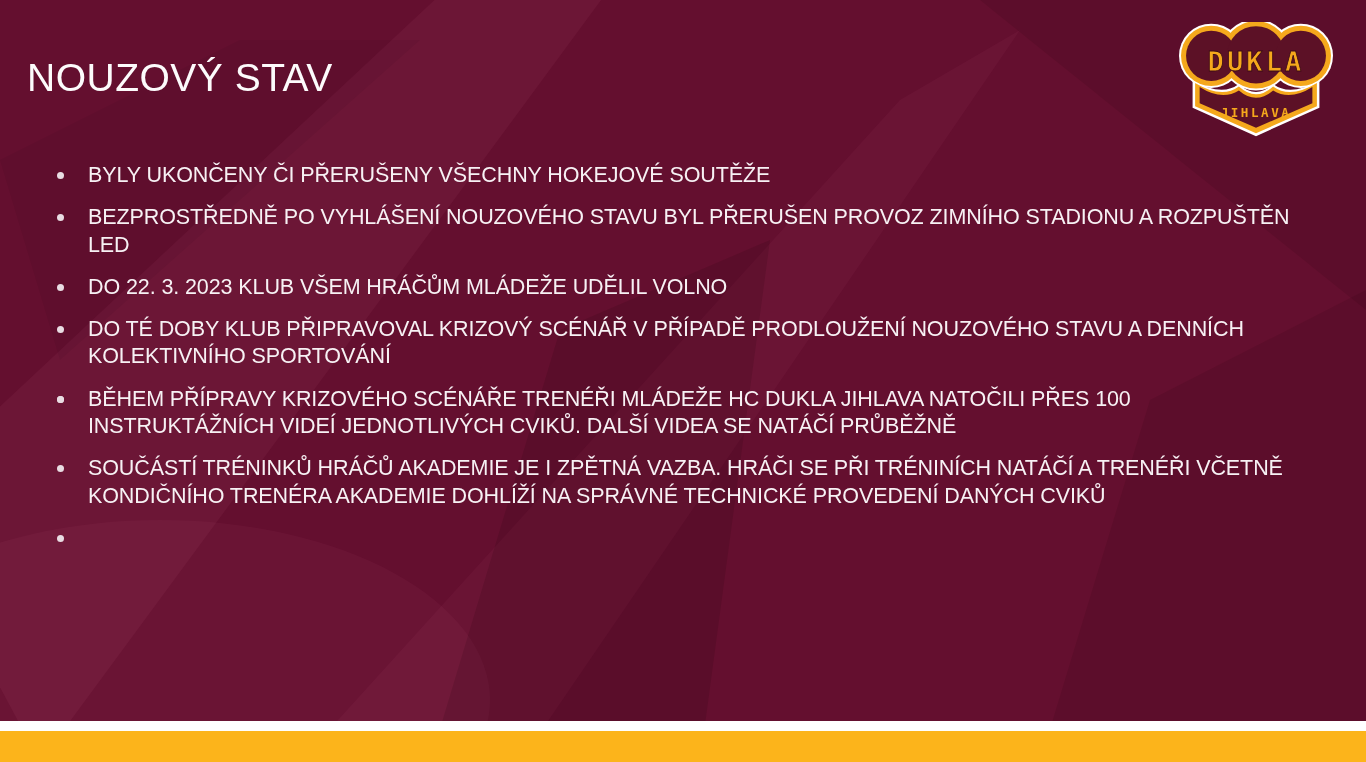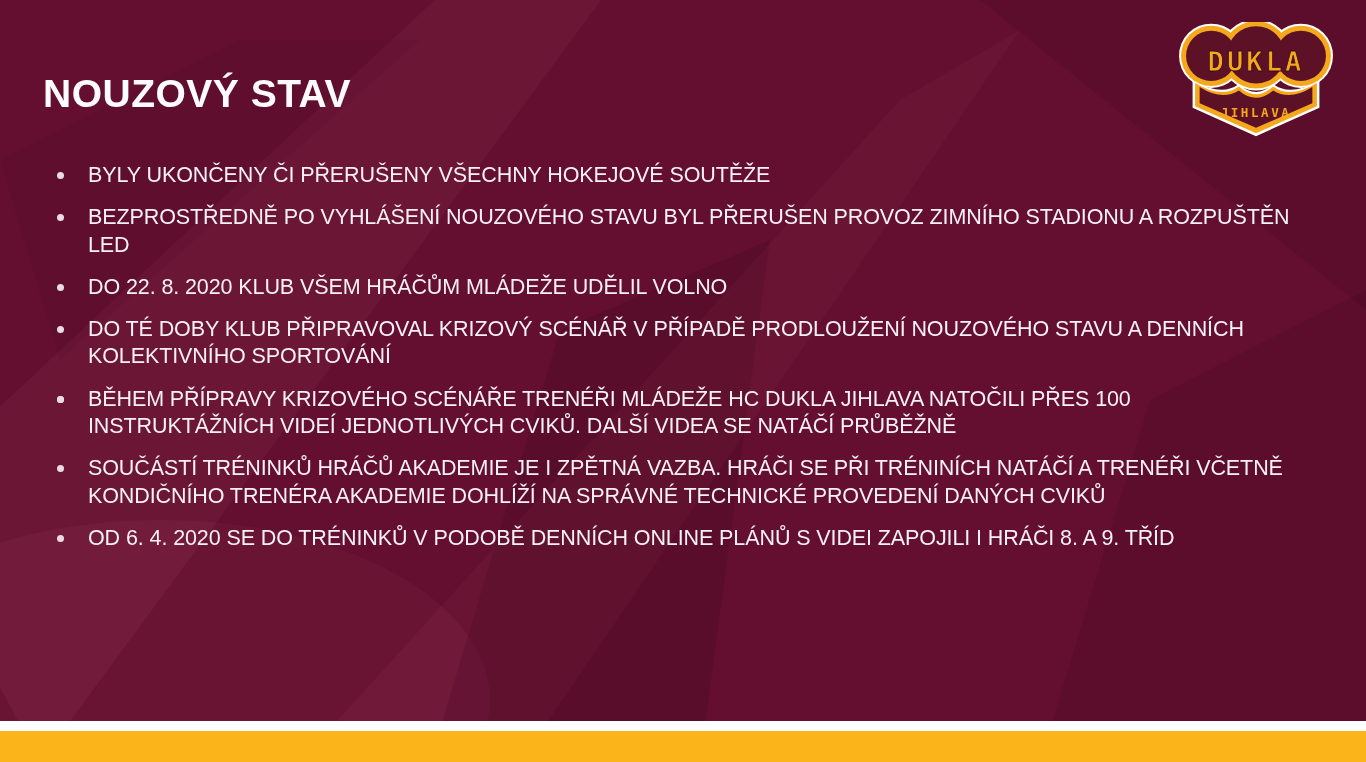--- a/index.html
+++ b/index.html
@@ -14,8 +14,8 @@
   .bg-texture{position:absolute;inset:0;z-index:0;pointer-events:none;}
   .content{position:absolute;inset:0;z-index:2;}
   .slide-title{
-    position:absolute;left:27px;top:56px;margin:16px;
-    font-size:39px;font-weight:700;letter-spacing:0.5px;
+    position:absolute;left:27px;top:56px;margin:0;
+    font-size:39px;font-weight:400;letter-spacing:0.5px;
     color:#fdfbfc;
   }
   .logo{position:absolute;top:22px;right:32px;width:156px;height:116px;z-index:3;}

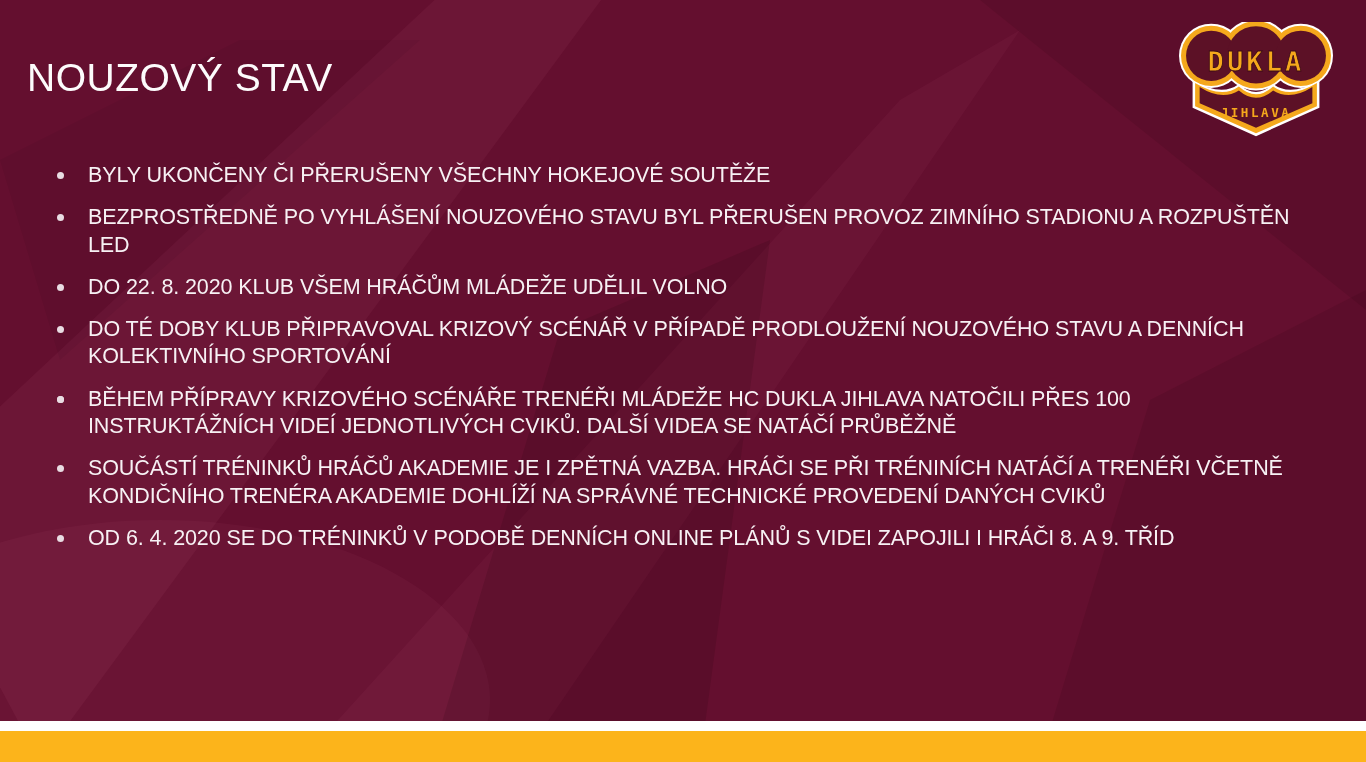--- a/index.html
+++ b/index.html
@@ -103,7 +103,7 @@
       </li>
       <li>
         <span class="dot"></span>
-        <span>DO 22. 8. 2020 KLUB VŠEM HRÁČŮM MLÁDEŽE UDĚLIL VOLNO</span>
+        <span>DO 22. 3. 2023 KLUB VŠEM HRÁČŮM MLÁDEŽE UDĚLIL VOLNO</span>
       </li>
       <li>
         <span class="dot"></span>

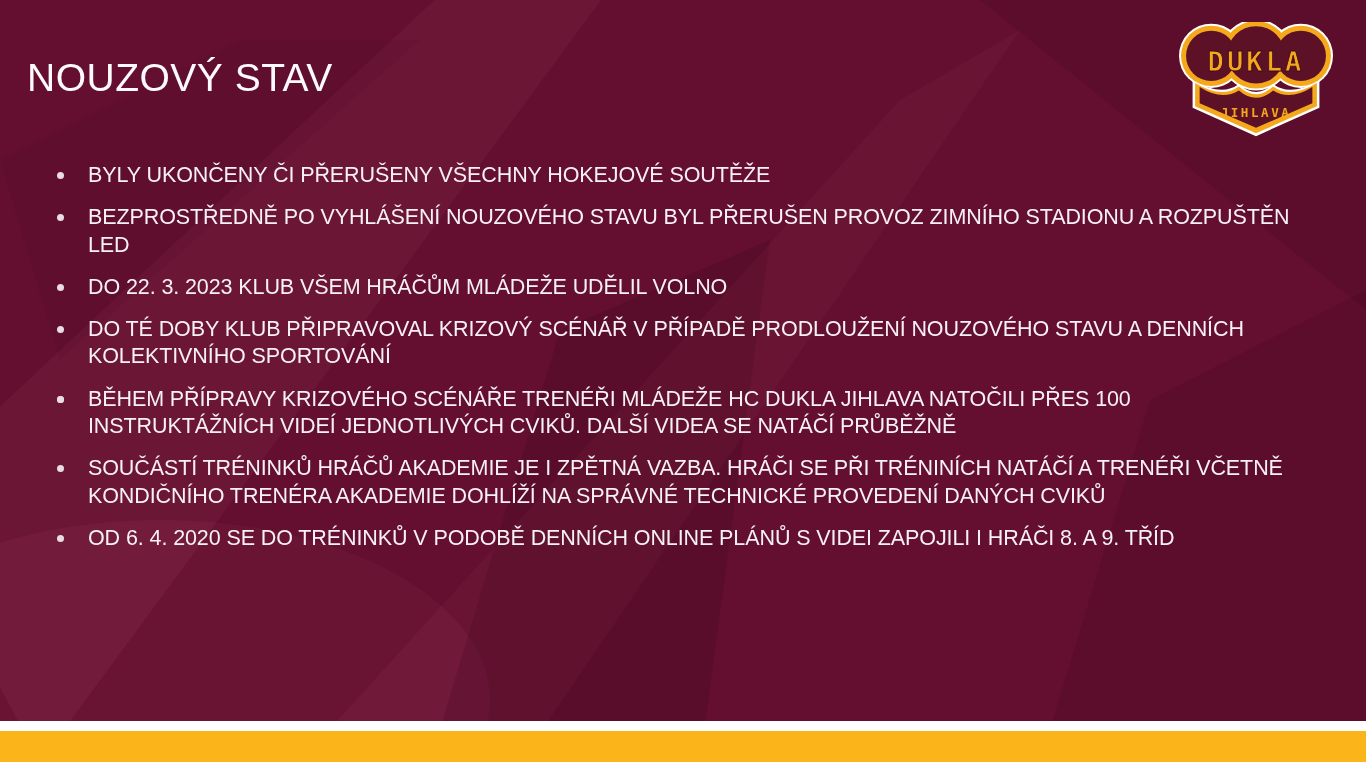--- a/index.html
+++ b/index.html
@@ -122,7 +122,6 @@
       </li>
       <li>
         <span class="dot"></span>
-        <span>OD 6. 4. 2020 SE DO TRÉNINKŮ V PODOBĚ DENNÍCH ONLINE PLÁNŮ S VIDEI ZAPOJILI I HRÁČI 8. A 9. TŘÍD</span>
       </li>
     </ul>
 

